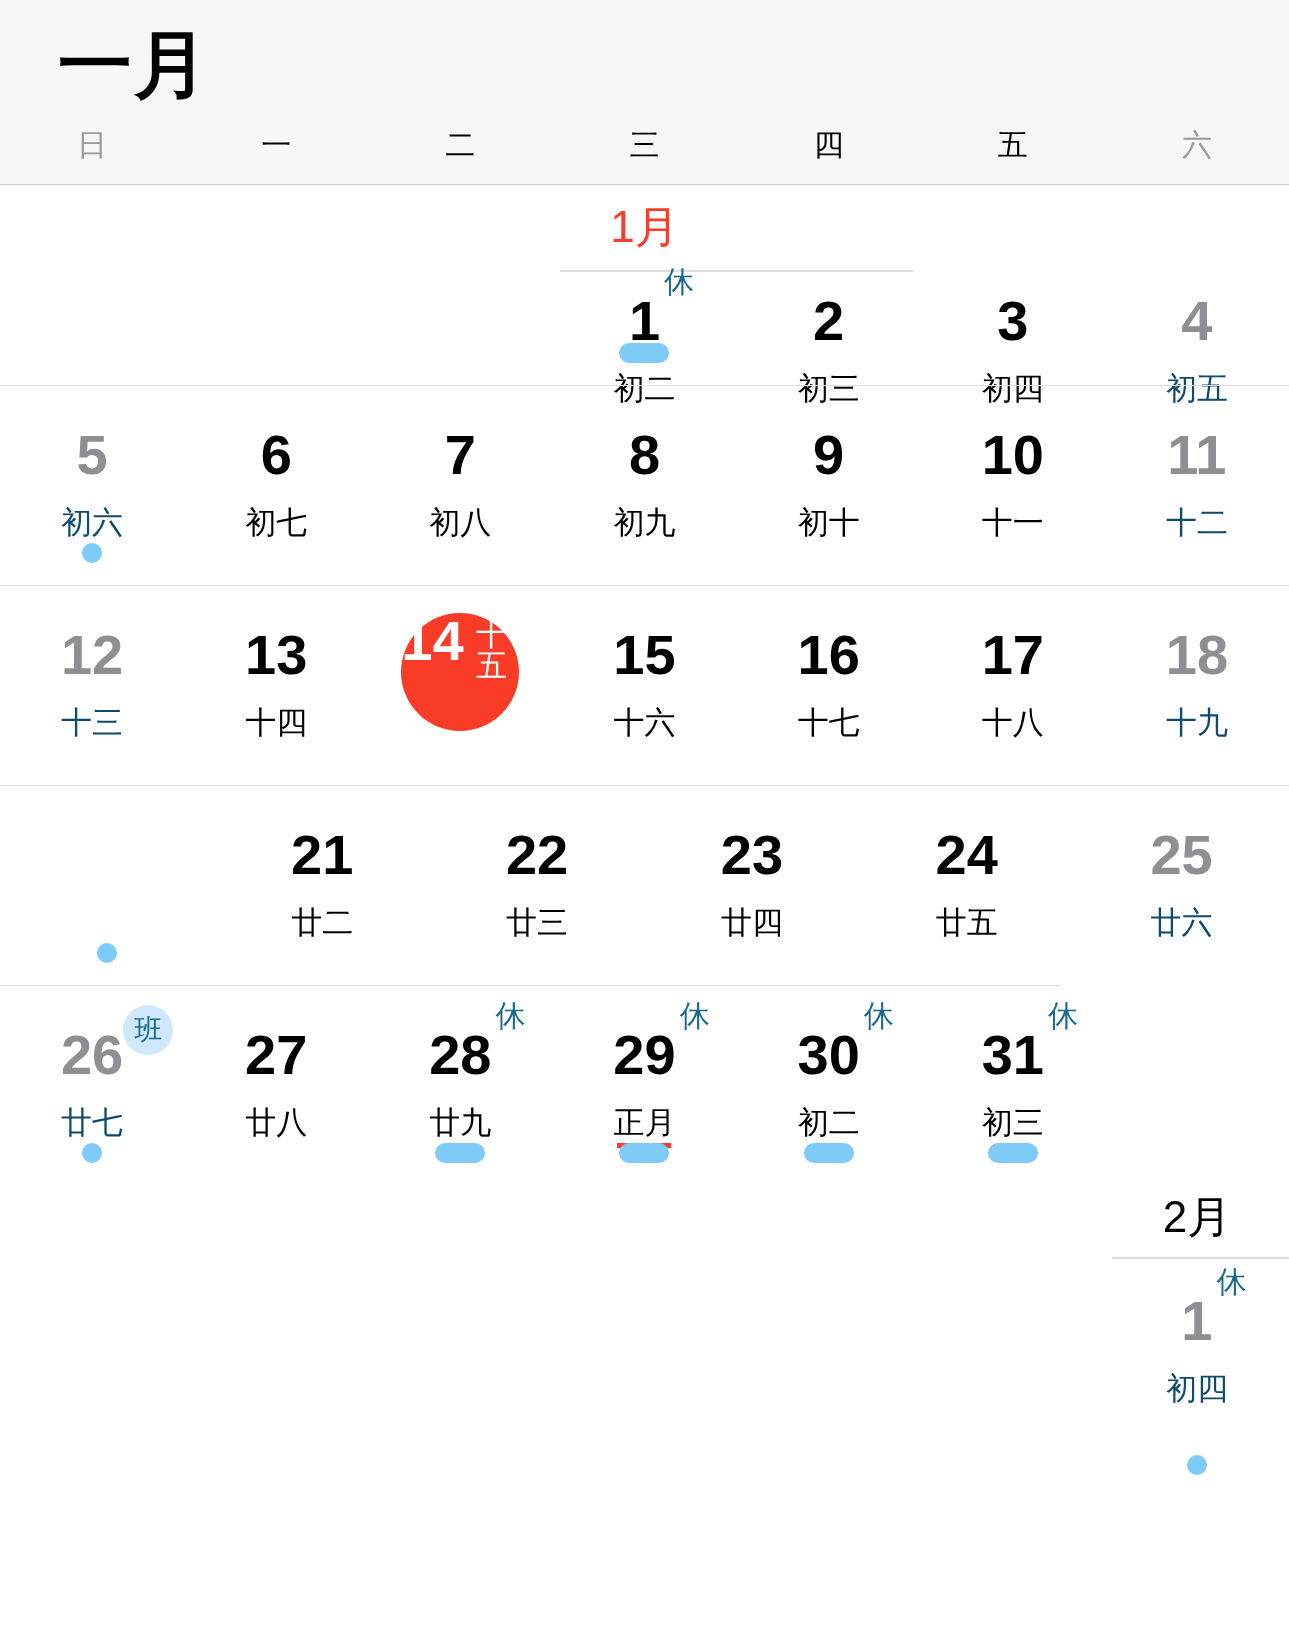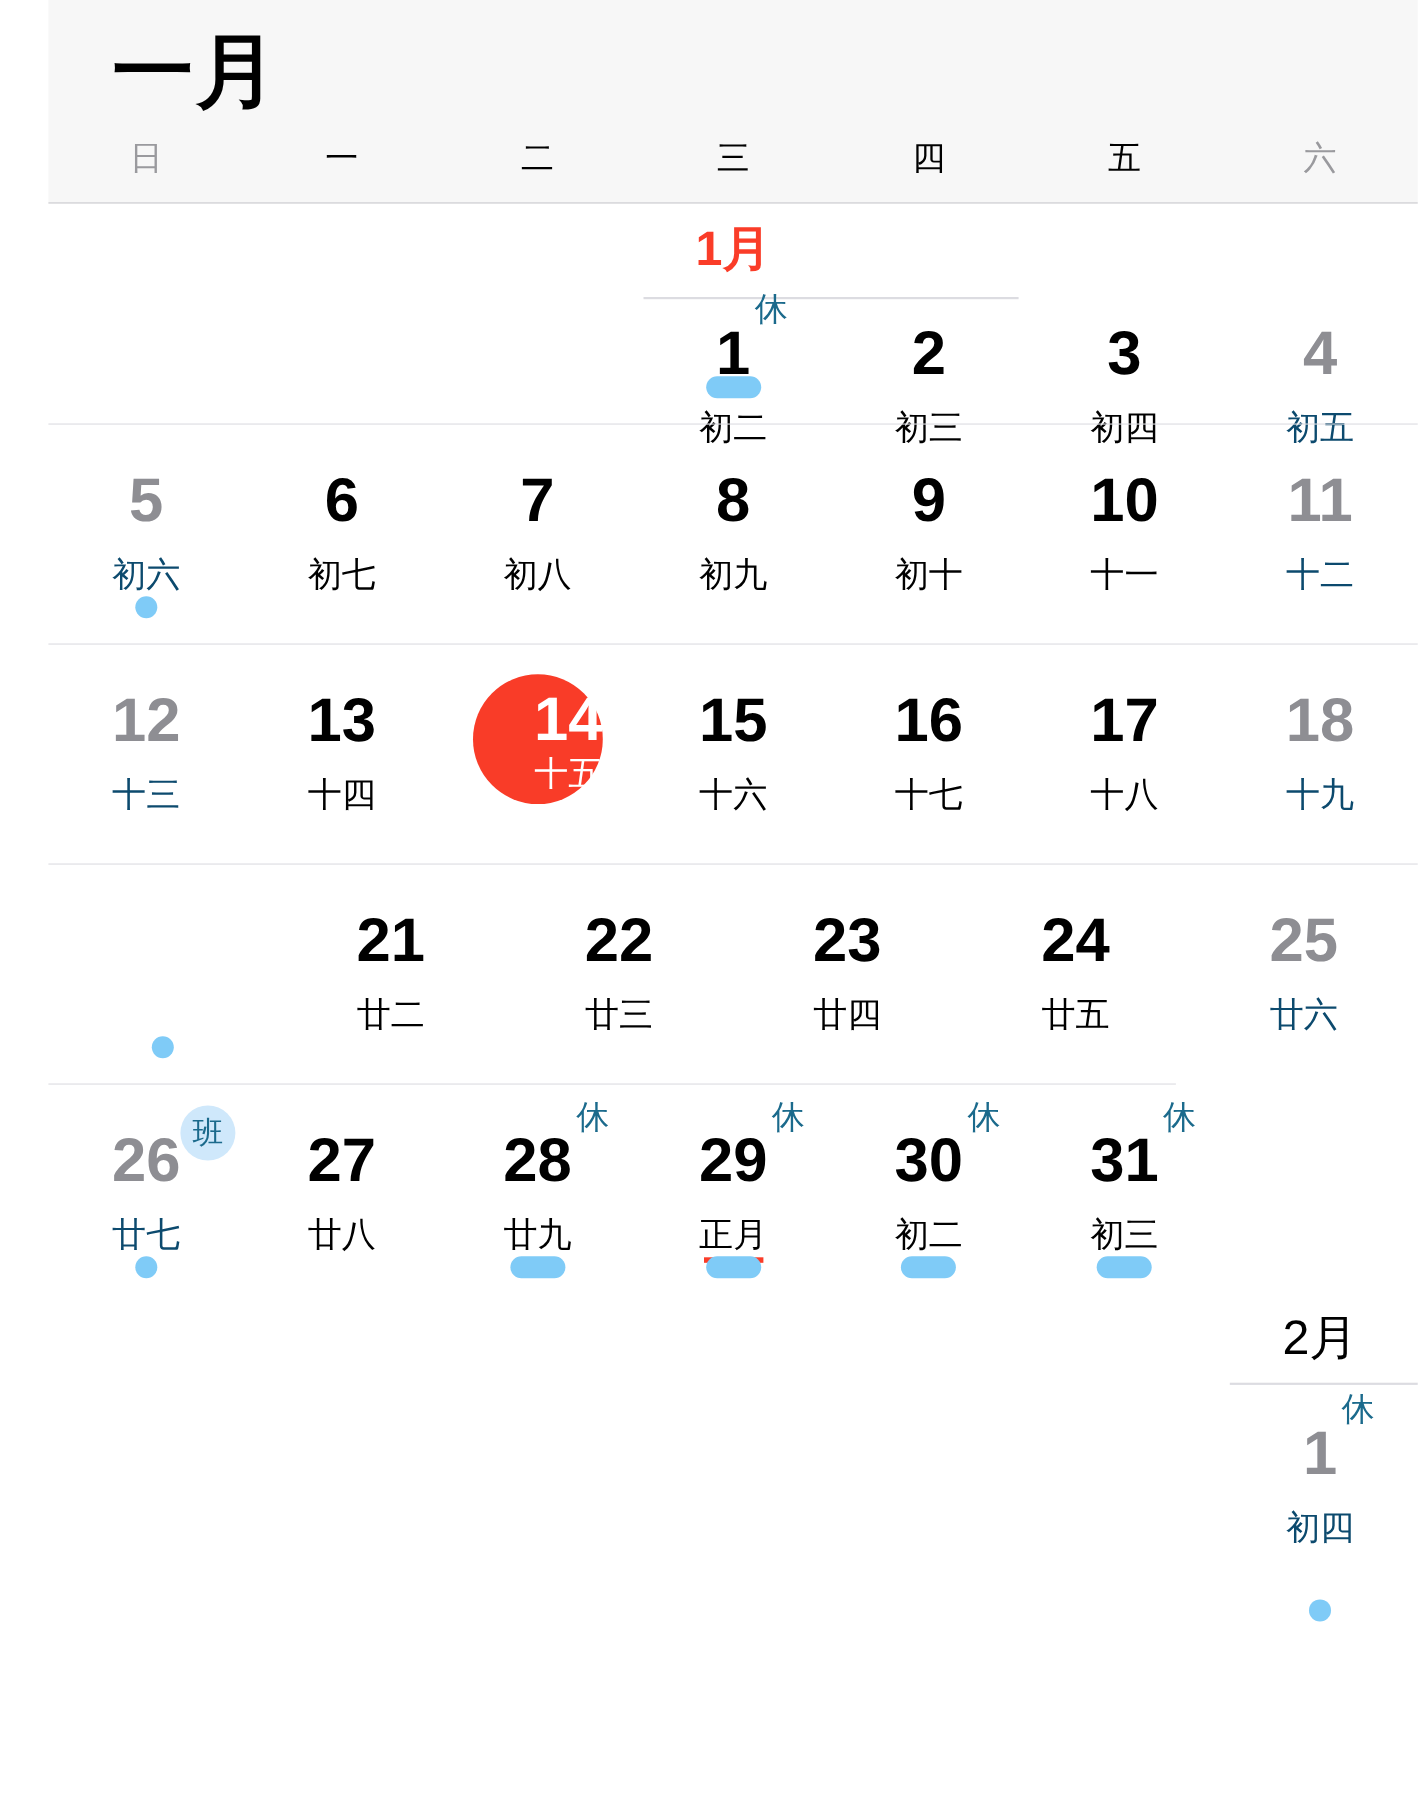--- a/index.html
+++ b/index.html
@@ -9,7 +9,7 @@
     background:#ffffff;
     -webkit-font-smoothing:antialiased;
   }
-  #app{ position:relative; width:1289px; height:1634px; overflow:hidden; background:#fff;padding-left:44px; }
+  #app{ position:relative; width:1289px; height:1634px; overflow:hidden; background:#fff; }
 
   
   .header{

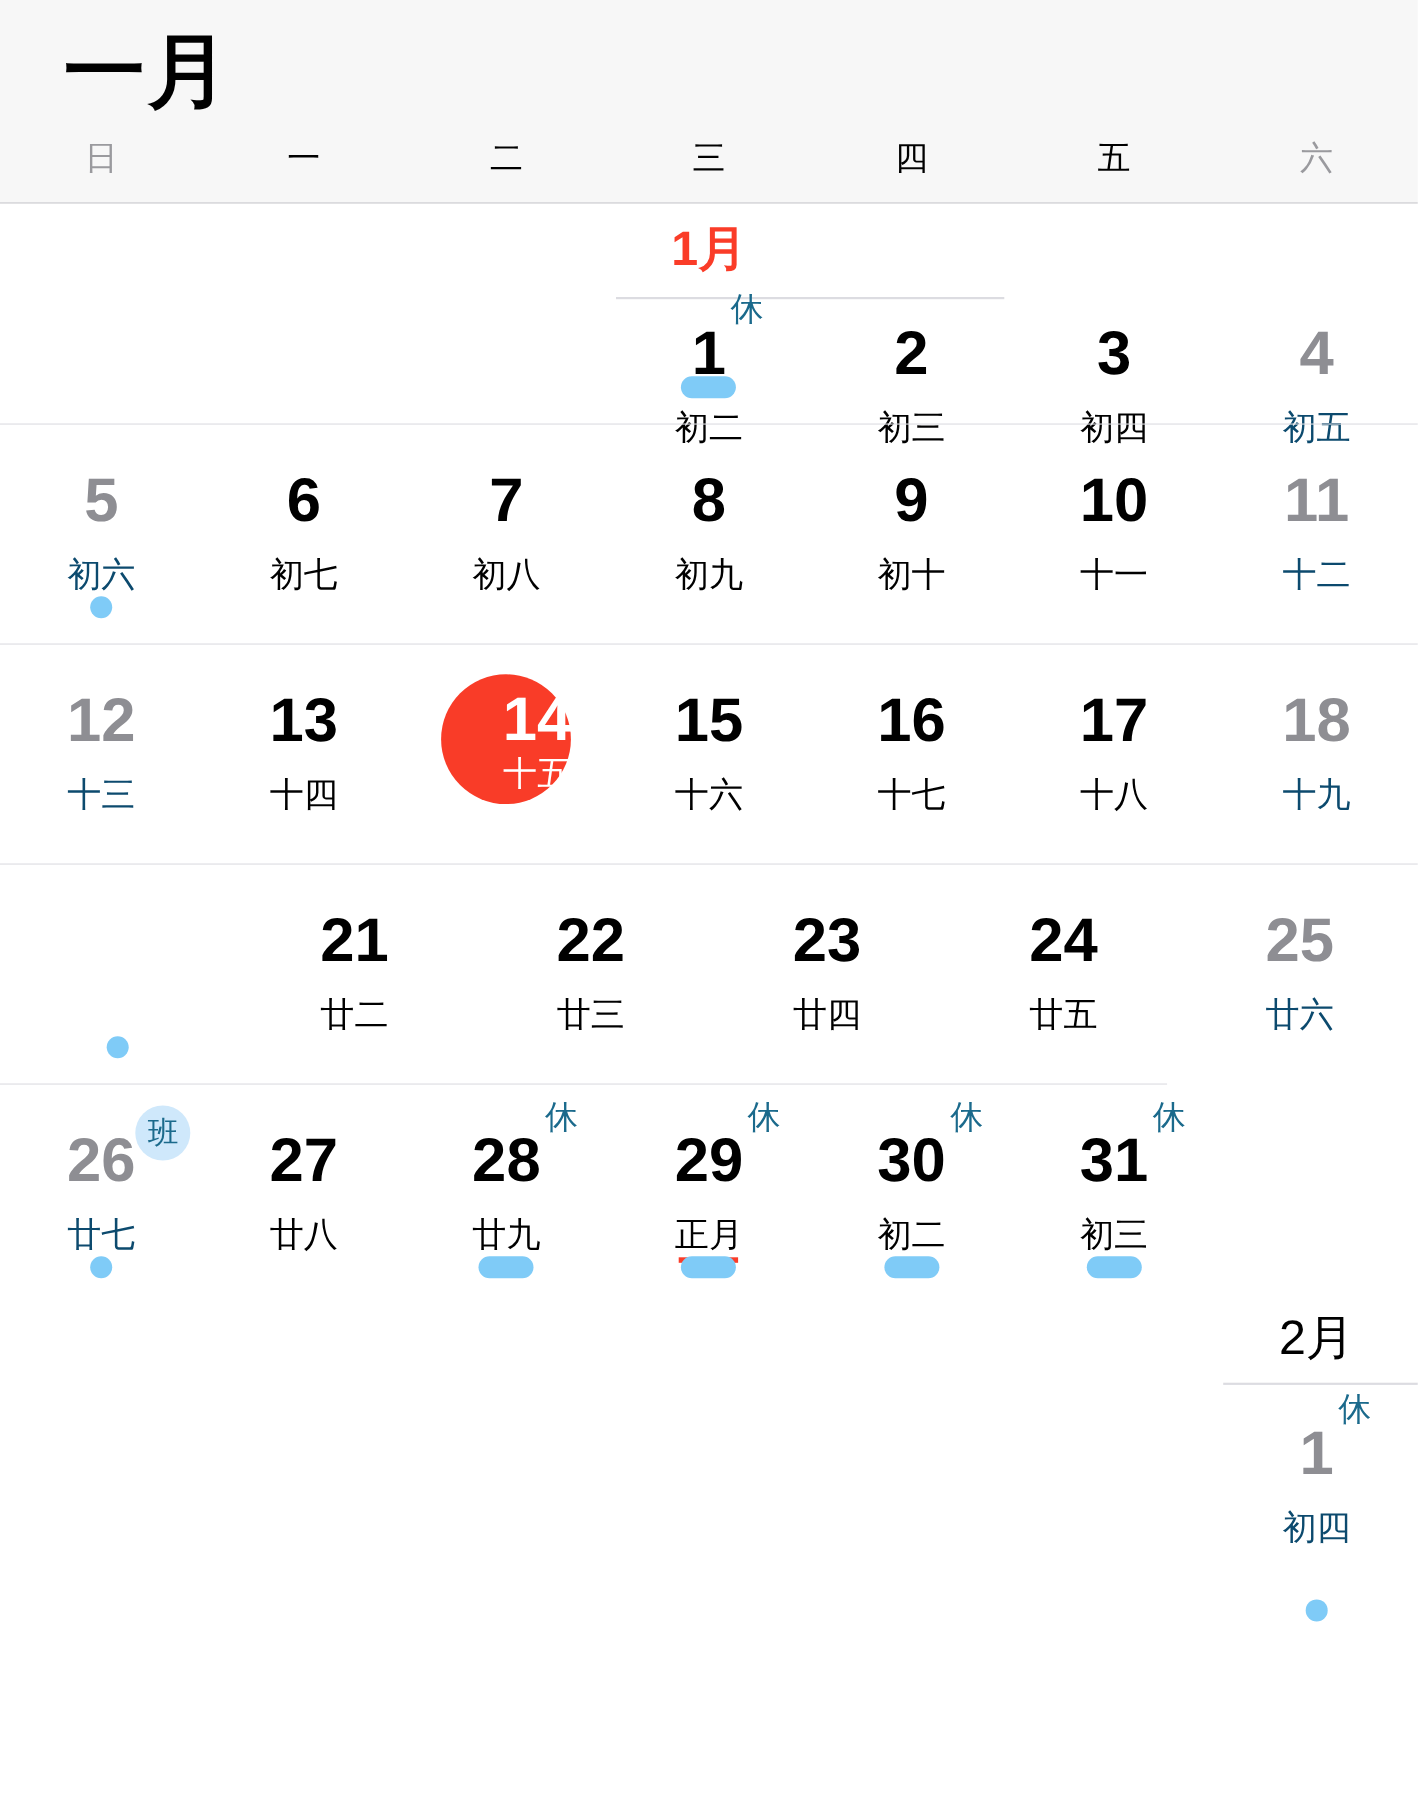--- a/index.html
+++ b/index.html
@@ -59,7 +59,7 @@
     left:0; right:0;
     top:20px;
     text-align:center;
-    font-size:44px; font-weight:700; line-height:1;
+    font-size:44px; font-weight:400; line-height:1;
   }
   .month-tag.red{ color:#fa3c28; }
   .month-rule{

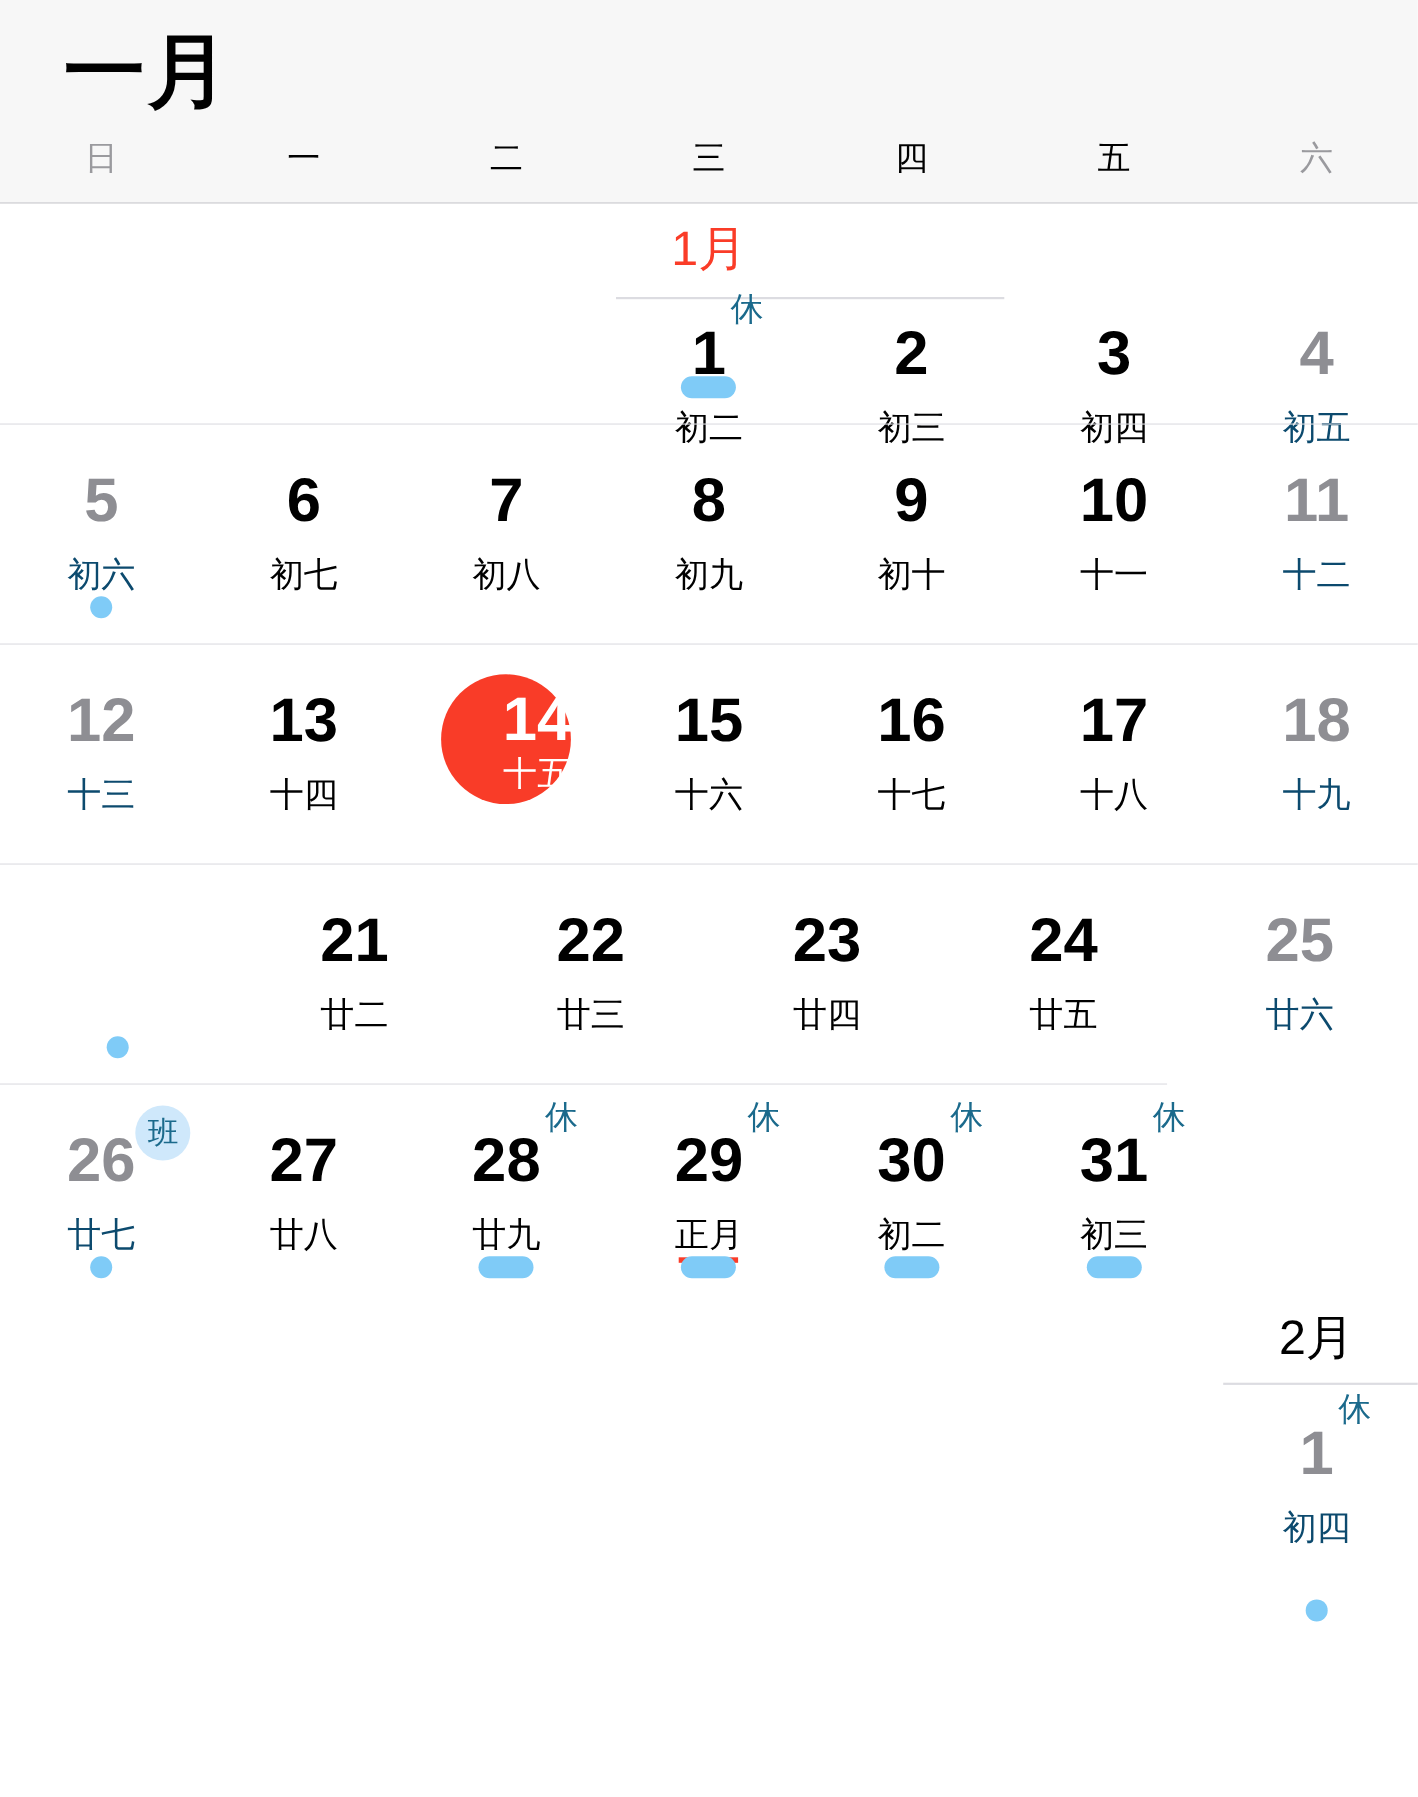--- a/index.html
+++ b/index.html
@@ -121,8 +121,8 @@
   .sel-circle{
     width:118px; height:118px; border-radius:50%;
     background:#f93c28;
-    display:inline-flex; flex-direction:column;
-    align-items:flex-end; justify-content:center;
+    display:inline-flex; flex-direction:row;
+    align-items:flex-start; justify-content:center;
     margin-top:-14px;
   }
   .sel-circle .daynum{ color:#fff; }

